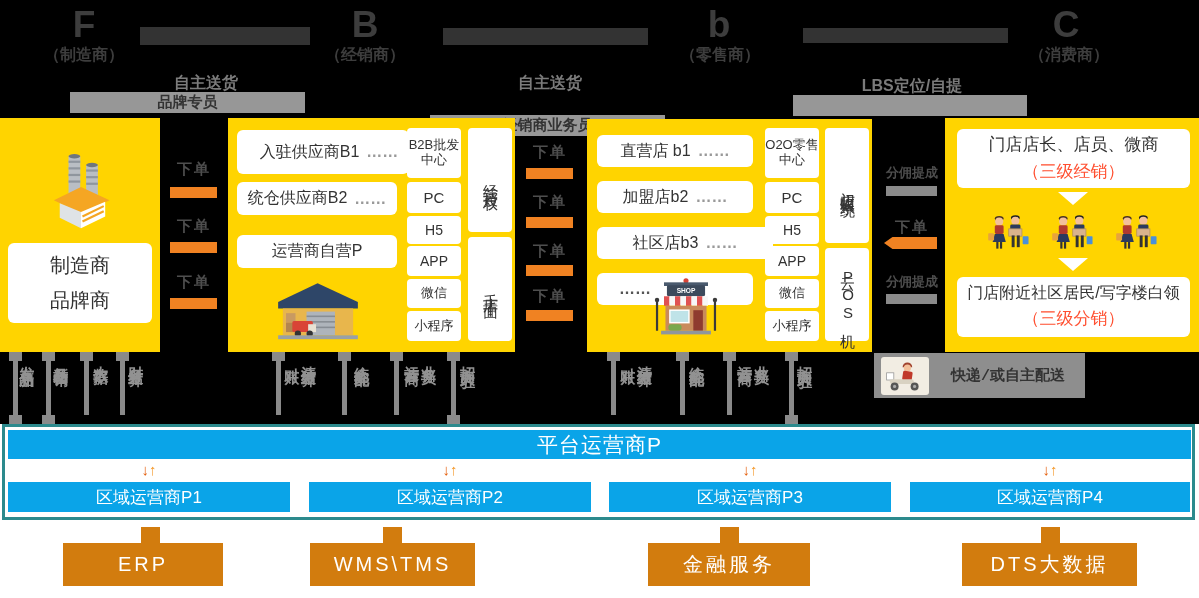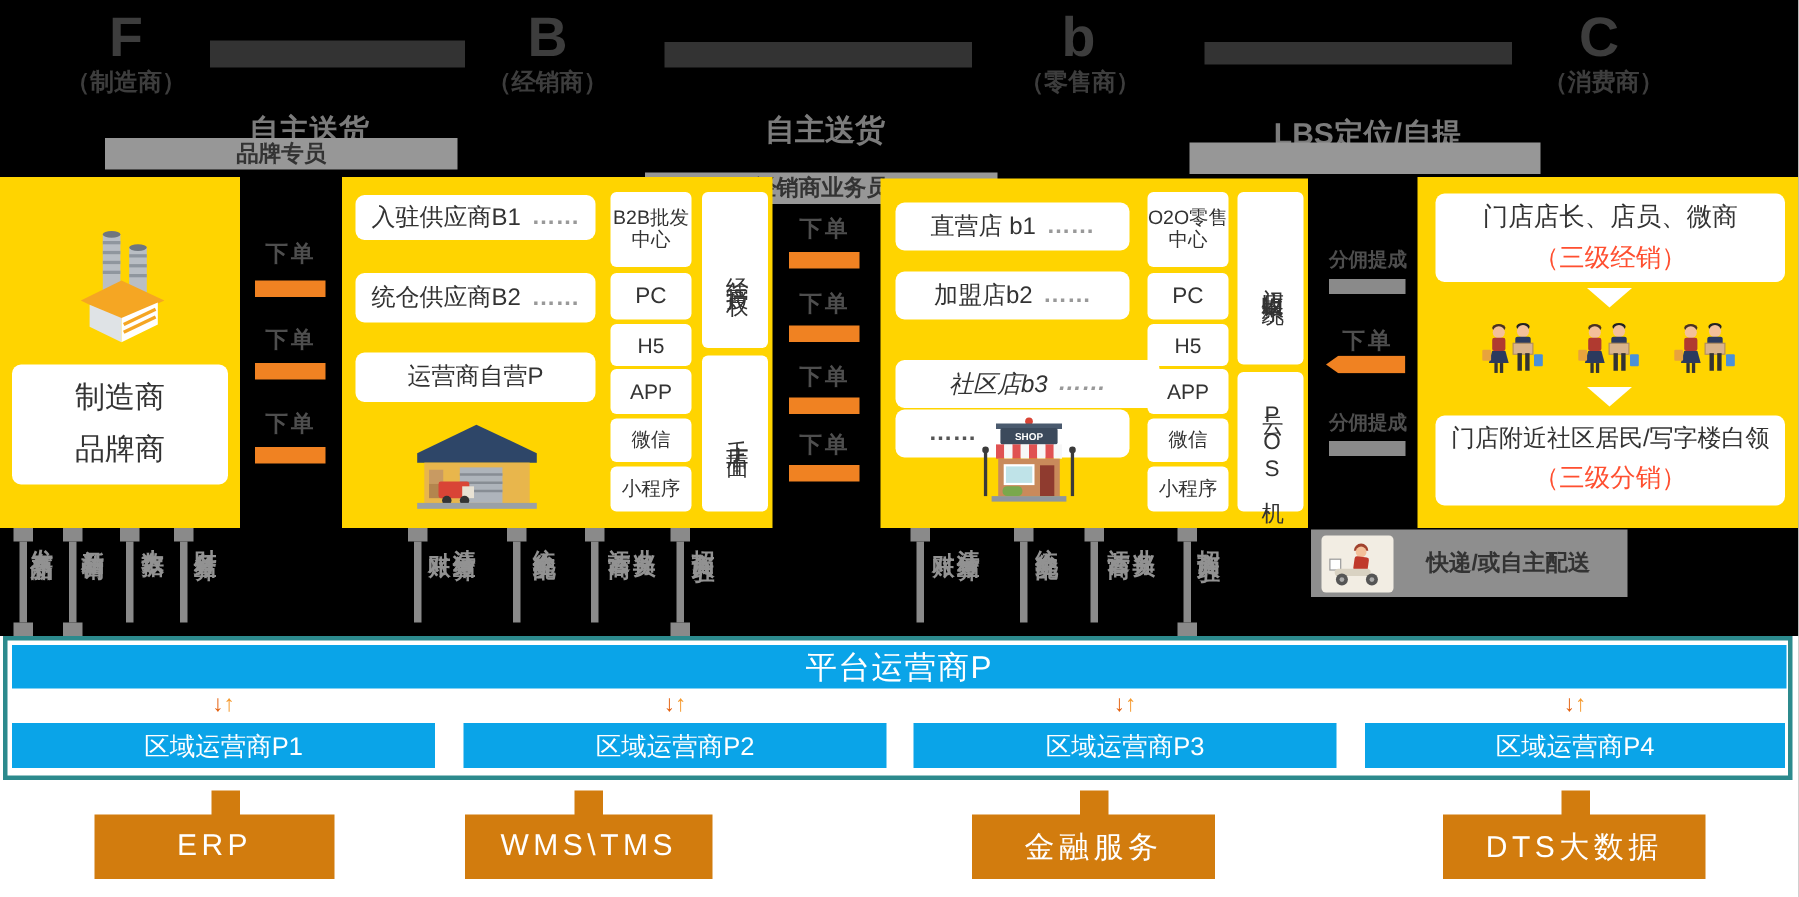--- a/index.html
+++ b/index.html
@@ -11,7 +11,7 @@
   .letter{color:#3d3d3d;font-size:37px;font-weight:bold;transform:translateX(-50%);}
   .lsub{color:#3d3d3d;font-size:16px;font-weight:bold;transform:translateX(-50%);white-space:nowrap;text-align:center;}
   .darkbar{background:#333;}
-  .gtext{color:#7b7b7b;font-size:20px;font-weight:bold;transform:translateX(-50%);white-space:nowrap;}
+  .gtext{color:#7b7b7b;font-size:16px;font-weight:bold;transform:translateX(-50%);white-space:nowrap;}
   .gbar{background:#979797;color:#333;font-size:15px;font-weight:bold;display:flex;align-items:center;justify-content:center;}
   
   .ybox{background:#ffd400;}

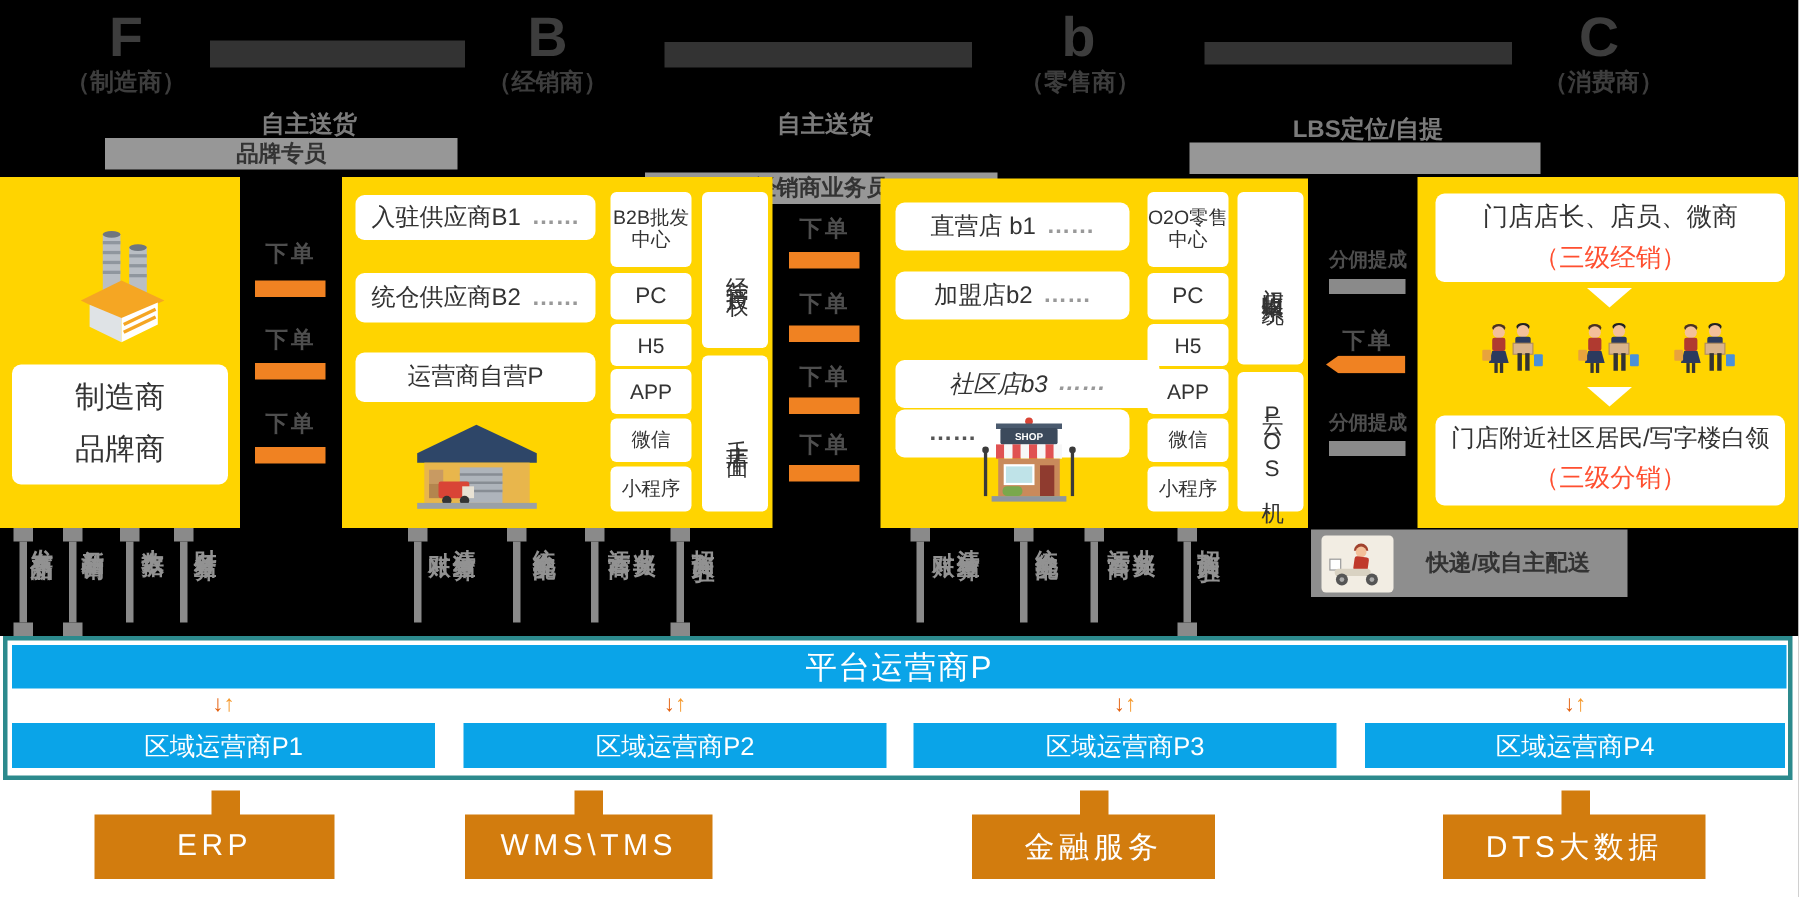--- a/index.html
+++ b/index.html
@@ -127,7 +127,7 @@
   <div class="abs obar" style="left:170px;top:298px;width:47px;height:11px;"></div>
 
   <div class="abs ybox" style="left:228px;top:118px;width:287px;height:234px;"></div>
-  <div class="abs wbox row" style="left:237px;top:130px;width:160px;height:30px;">
+  <div class="abs wbox row" style="left:237px;top:130px;width:160px;height:44px;padding-left:12px;">
     <span>入驻供应商B1</span>
     <span class="dots">……</span>
   </div>

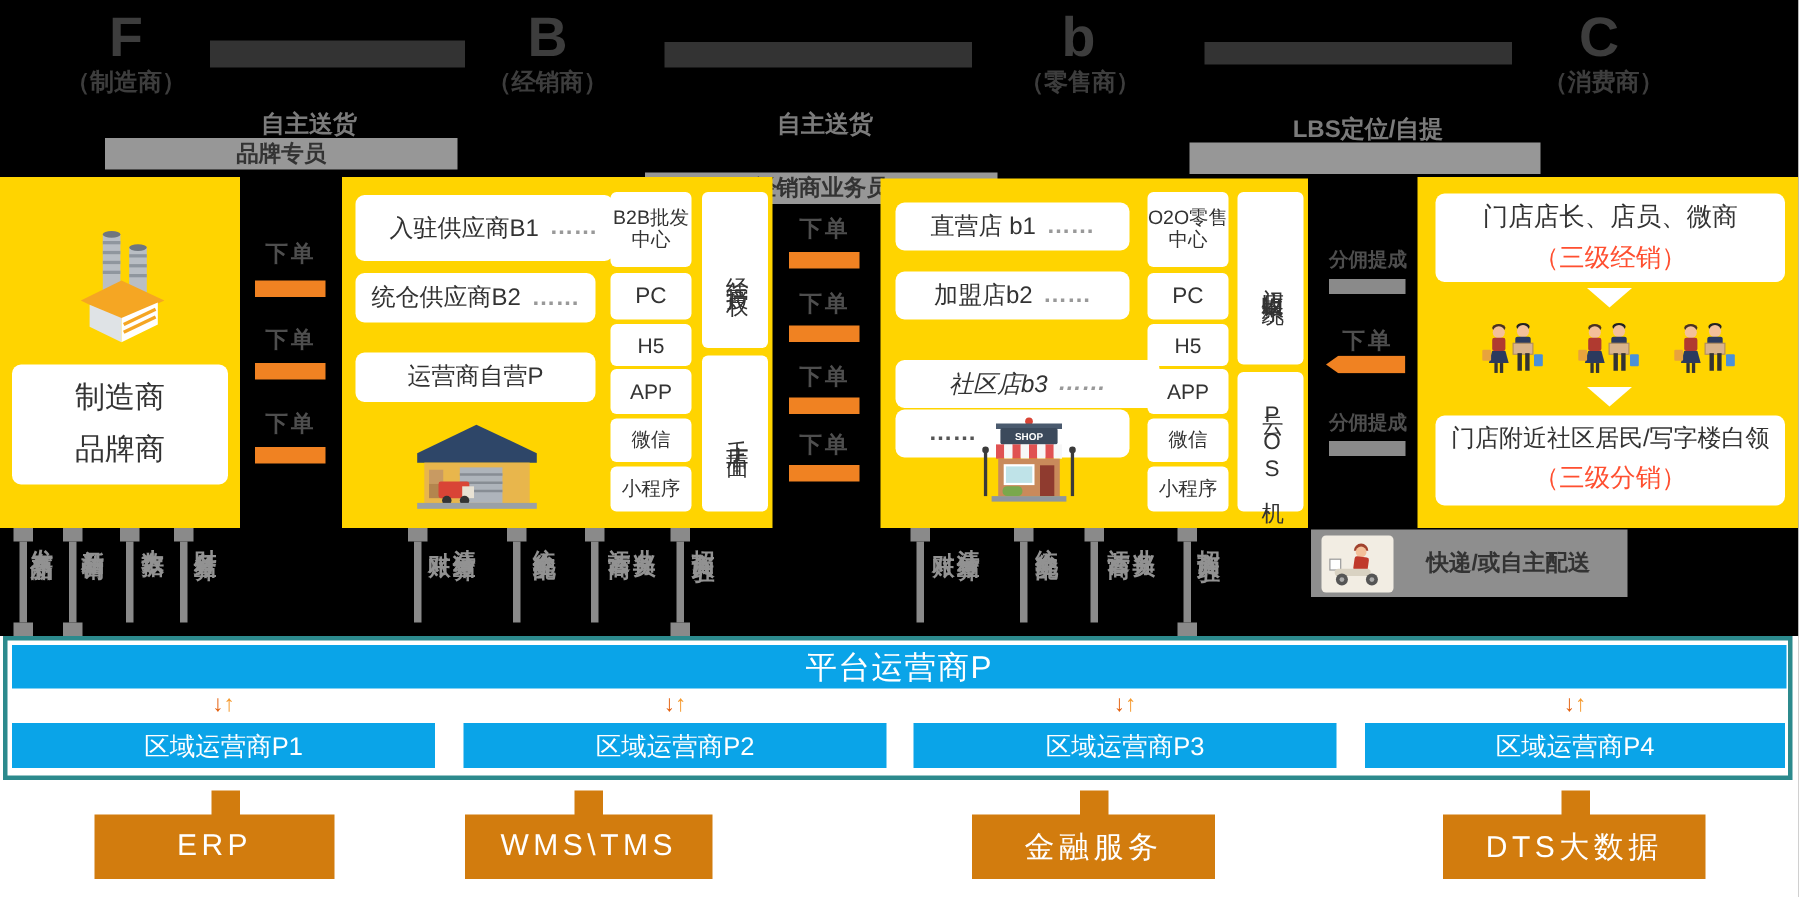--- a/index.html
+++ b/index.html
@@ -182,7 +182,7 @@
     <span>加盟店b2</span>
     <span class="dots">……</span>
   </div>
-  <div class="abs wbox row" style="left:597px;top:240px;width:176px;height:32px;font-style:italic;">
+  <div class="abs wbox row" style="left:597px;top:227px;width:176px;height:32px;">
     <span>社区店b3</span>
     <span class="dots">……</span>
   </div>

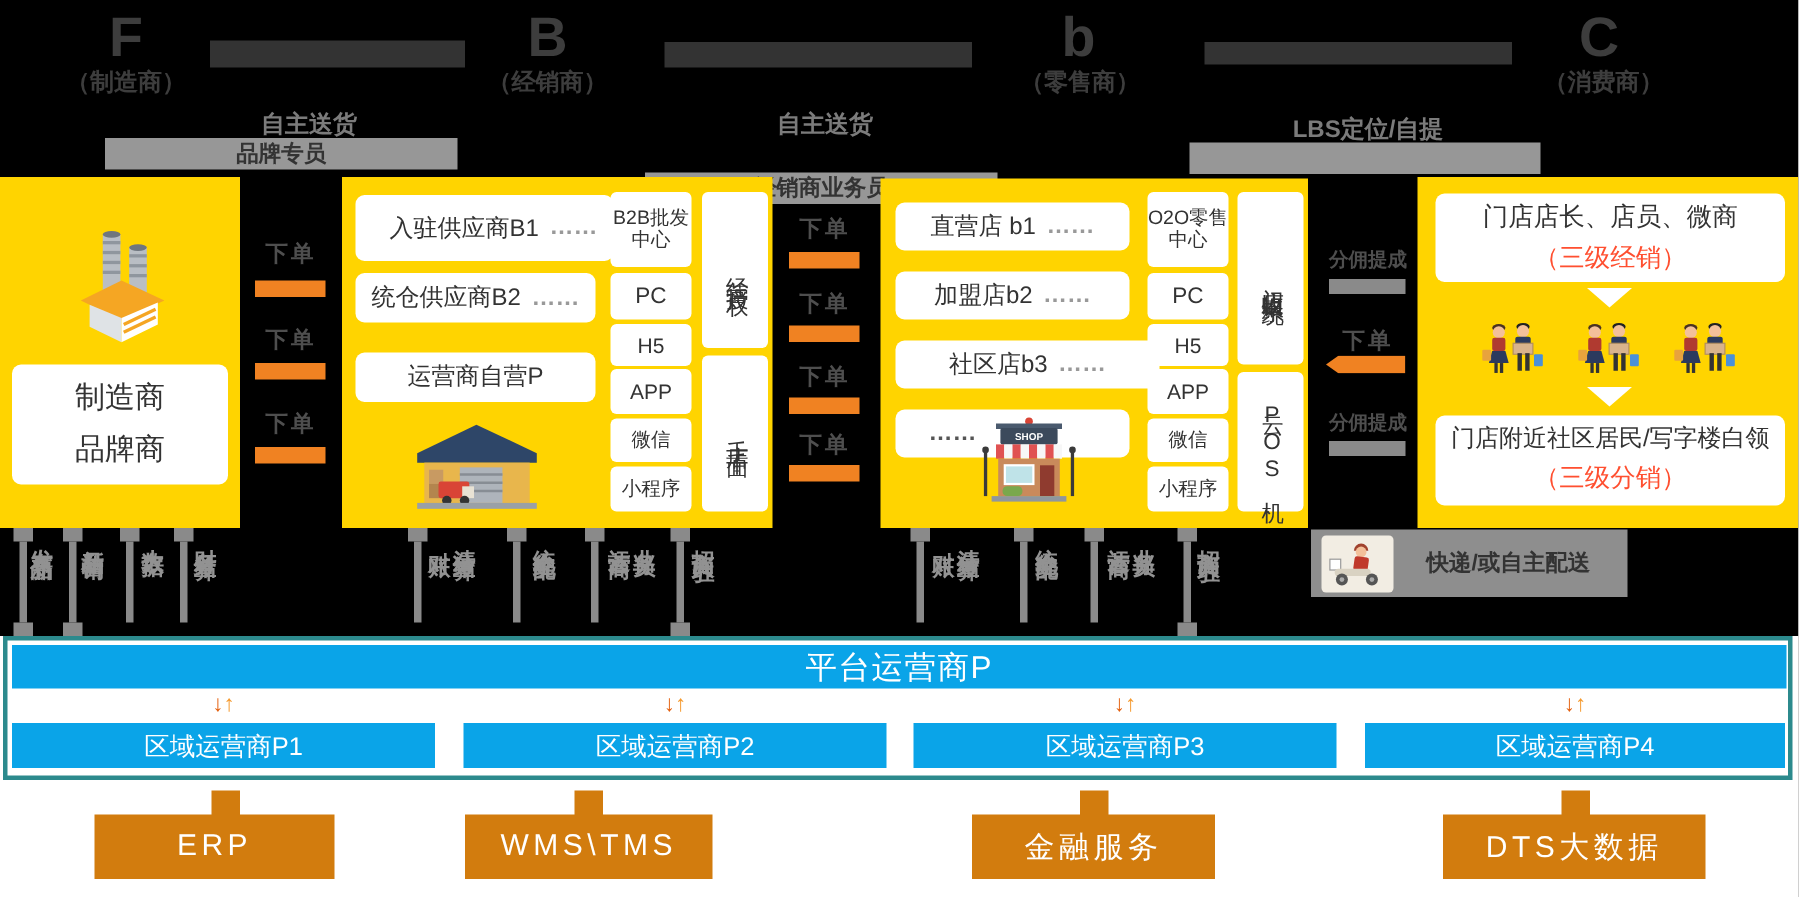--- a/index.html
+++ b/index.html
@@ -45,7 +45,7 @@
   .delbar{background:#8e8e8e;display:flex;align-items:center;}
   .delicon{width:48px;height:38px;background:#f2ede3;border-radius:3px;margin-left:7px;display:flex;
            align-items:center;justify-content:center;}
-  .deltext{color:#333;font-size:15px;font-weight:bold;margin-left:22px;}
+  .deltext{color:#333;font-size:15px;font-weight:bold;margin-left:22px;font-family:Liberation Mono, monospace;}
   
   .panel{border:3px solid #2c8a8d;background:#fff;box-sizing:border-box;}
   .bluebar{background:#0aa4e8;color:#fff;display:flex;align-items:center;justify-content:center;

